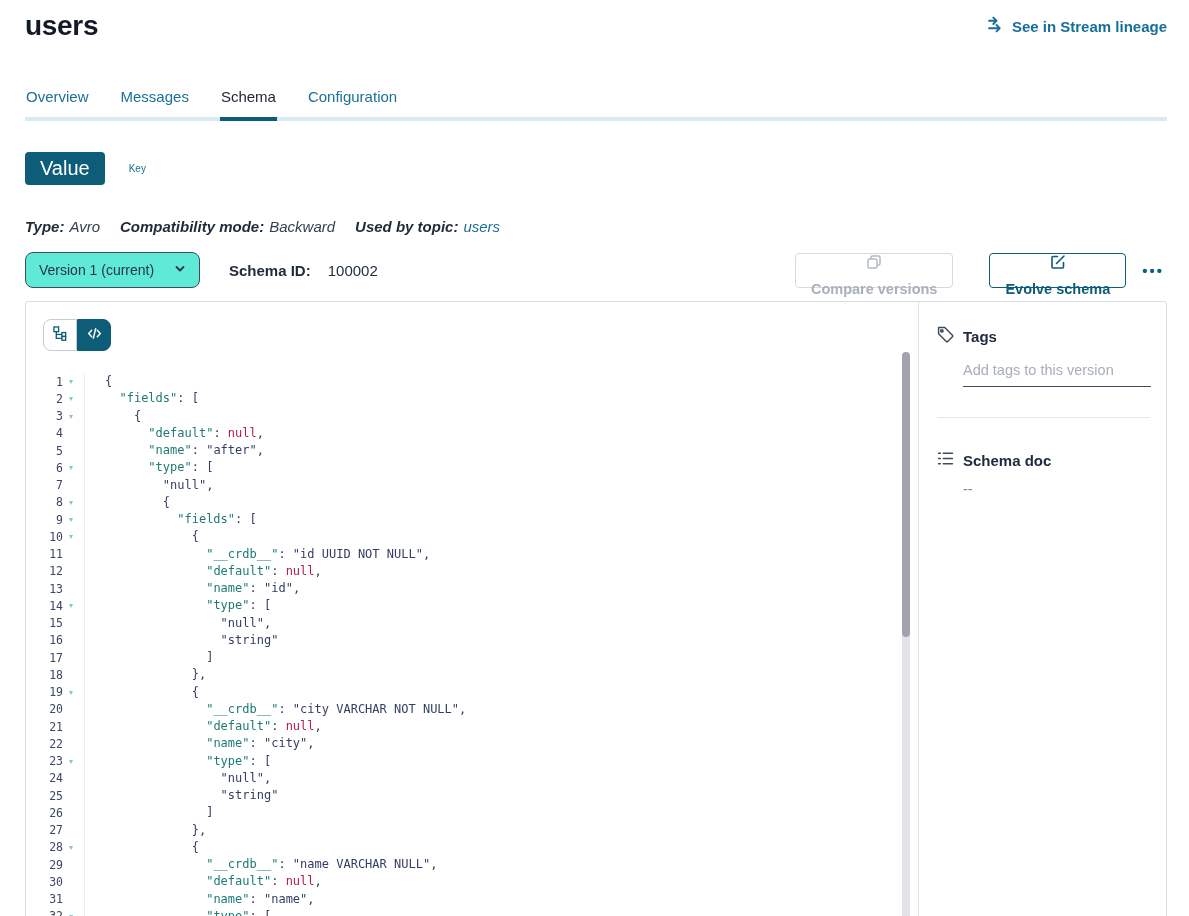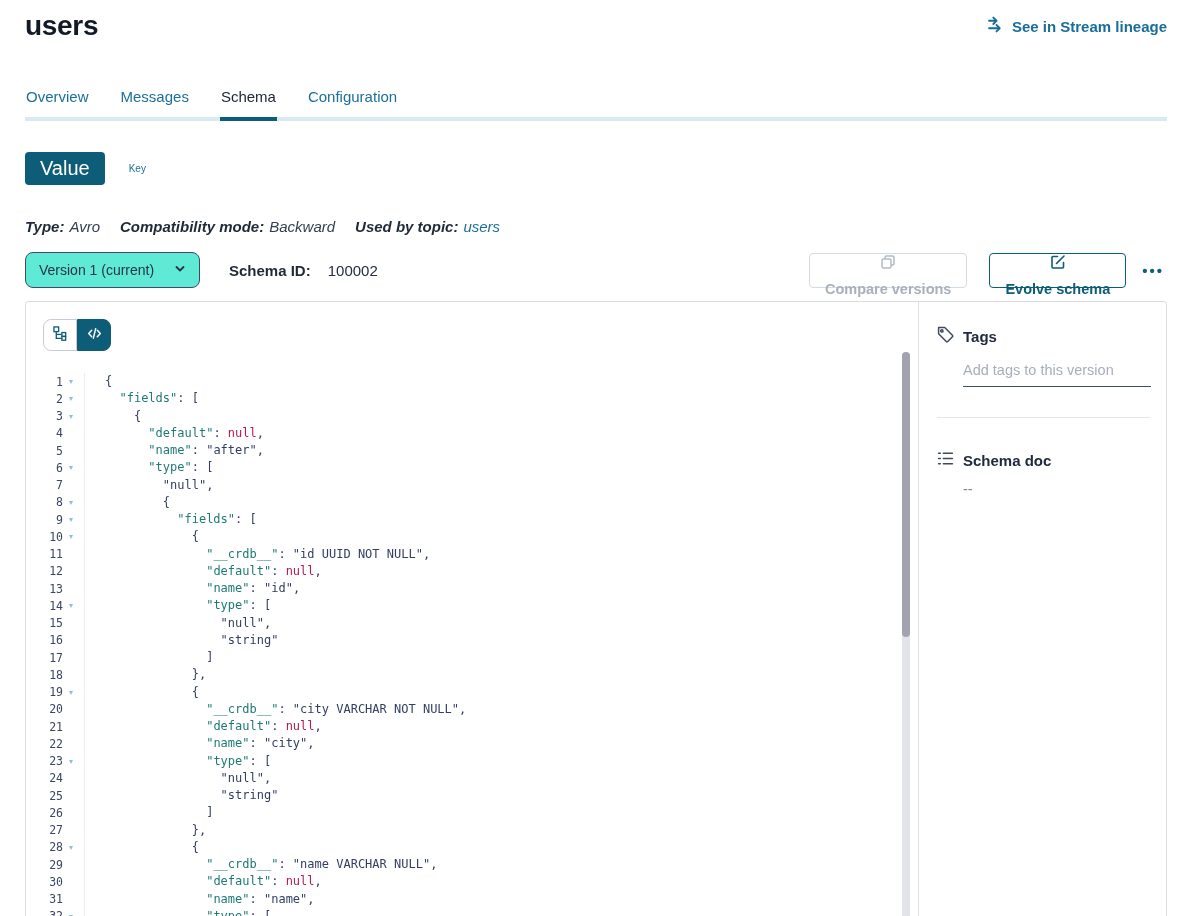--- a/index.html
+++ b/index.html
@@ -41,7 +41,7 @@
   .btn { display:flex; align-items:center; gap:8px; height:35px; padding:0 15px; border-radius:4px;
     background:#fff; font-family:inherit; font-size:14.5px; cursor:pointer;flex-direction:column; }
   .compare-btn { margin-left:auto; border:1px solid #d6dae1; color:#a9b0bc; font-weight:600; }
-  .evolve-btn { margin-left:22px; border:1px solid #0d5c78; color:#0d5c78; font-weight:700; }
+  .evolve-btn { margin-left:36px; border:1px solid #0d5c78; color:#0d5c78; font-weight:700; }
   .more-btn { margin-left:13px; background:none; border:none; color:#0d6180; font-size:15px;
     font-weight:800; letter-spacing:2px; cursor:pointer; padding:0 3px; }
 

